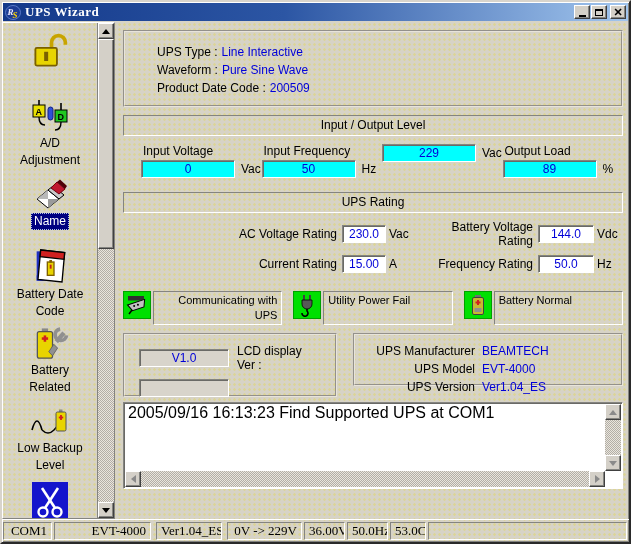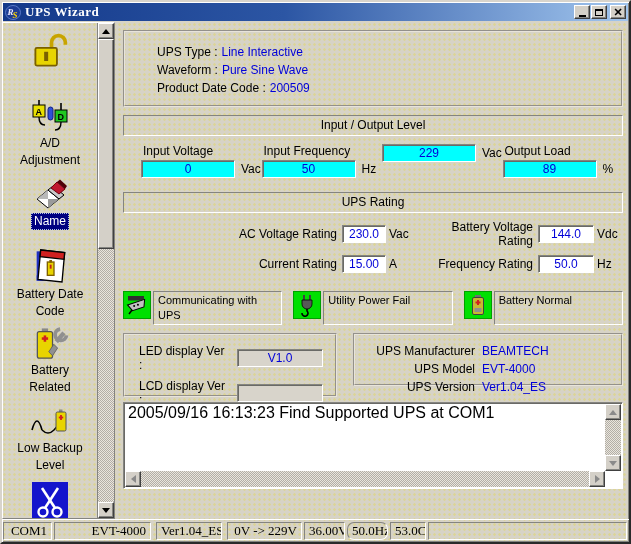--- a/index.html
+++ b/index.html
@@ -119,7 +119,7 @@
   .rf-wide{width:56px;}
   .rating-unit{margin-left:3px;width:26px;}
   
-  .status-row{display:flex;gap:11px;height:34px;margin:7px 0 8px;flex:0 0 auto;}
+  .status-row{display:flex;gap:11px;height:34px;margin:7px 0 8px;flex:0 0 auto;text-align:right;}
   .indicator{flex:1;display:flex;align-items:flex-start;}
   .ind-icon{
     flex:0 0 28px;height:28px;background:#00e000;border:1px solid #00a000;

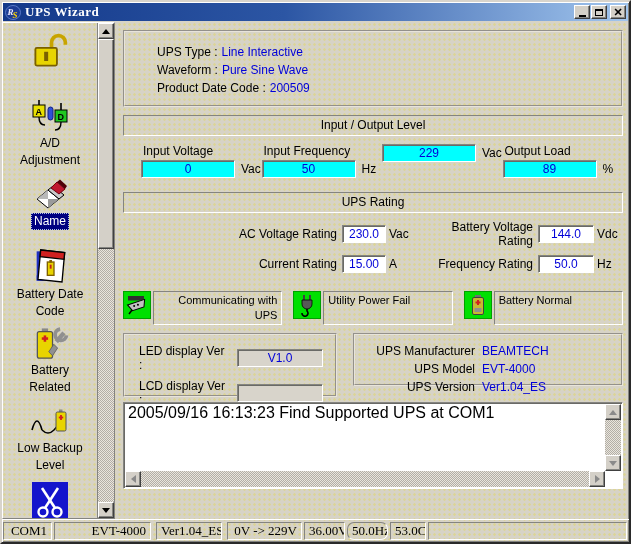--- a/index.html
+++ b/index.html
@@ -403,7 +403,6 @@
 
       <div class="panels-row">
         <div class="led-panel etched">
-          <span>LED display Ver :</span>
           <div class="field led-field">V1.0</div>
           <span>LCD display Ver :</span>
           <div class="field led-field"></div>

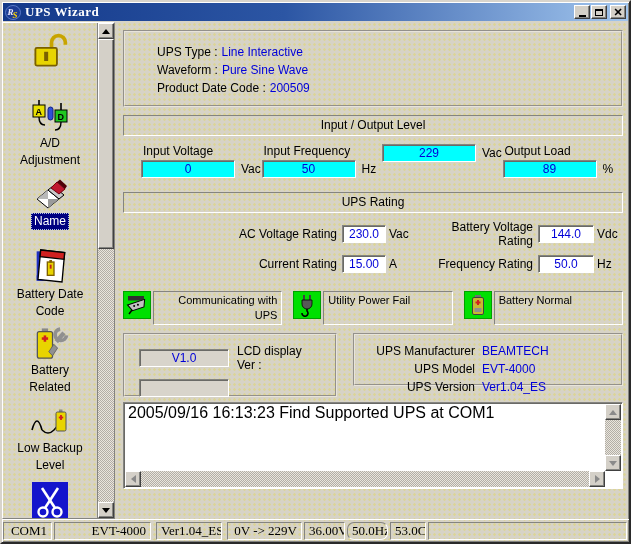--- a/index.html
+++ b/index.html
@@ -153,7 +153,7 @@
   .c3{flex:0 0 66px;margin-left:3px;}
   .c4{flex:0 0 75px;margin-left:3px;text-align:right;}
   .c5{flex:0 0 41px;}
-  .c6{flex:0 0 41px;border-radius:7px;}
+  .c6{flex:0 0 41px;}
   .c7{flex:0 0 36px;}
   .c8{flex:1;}
 </style>

